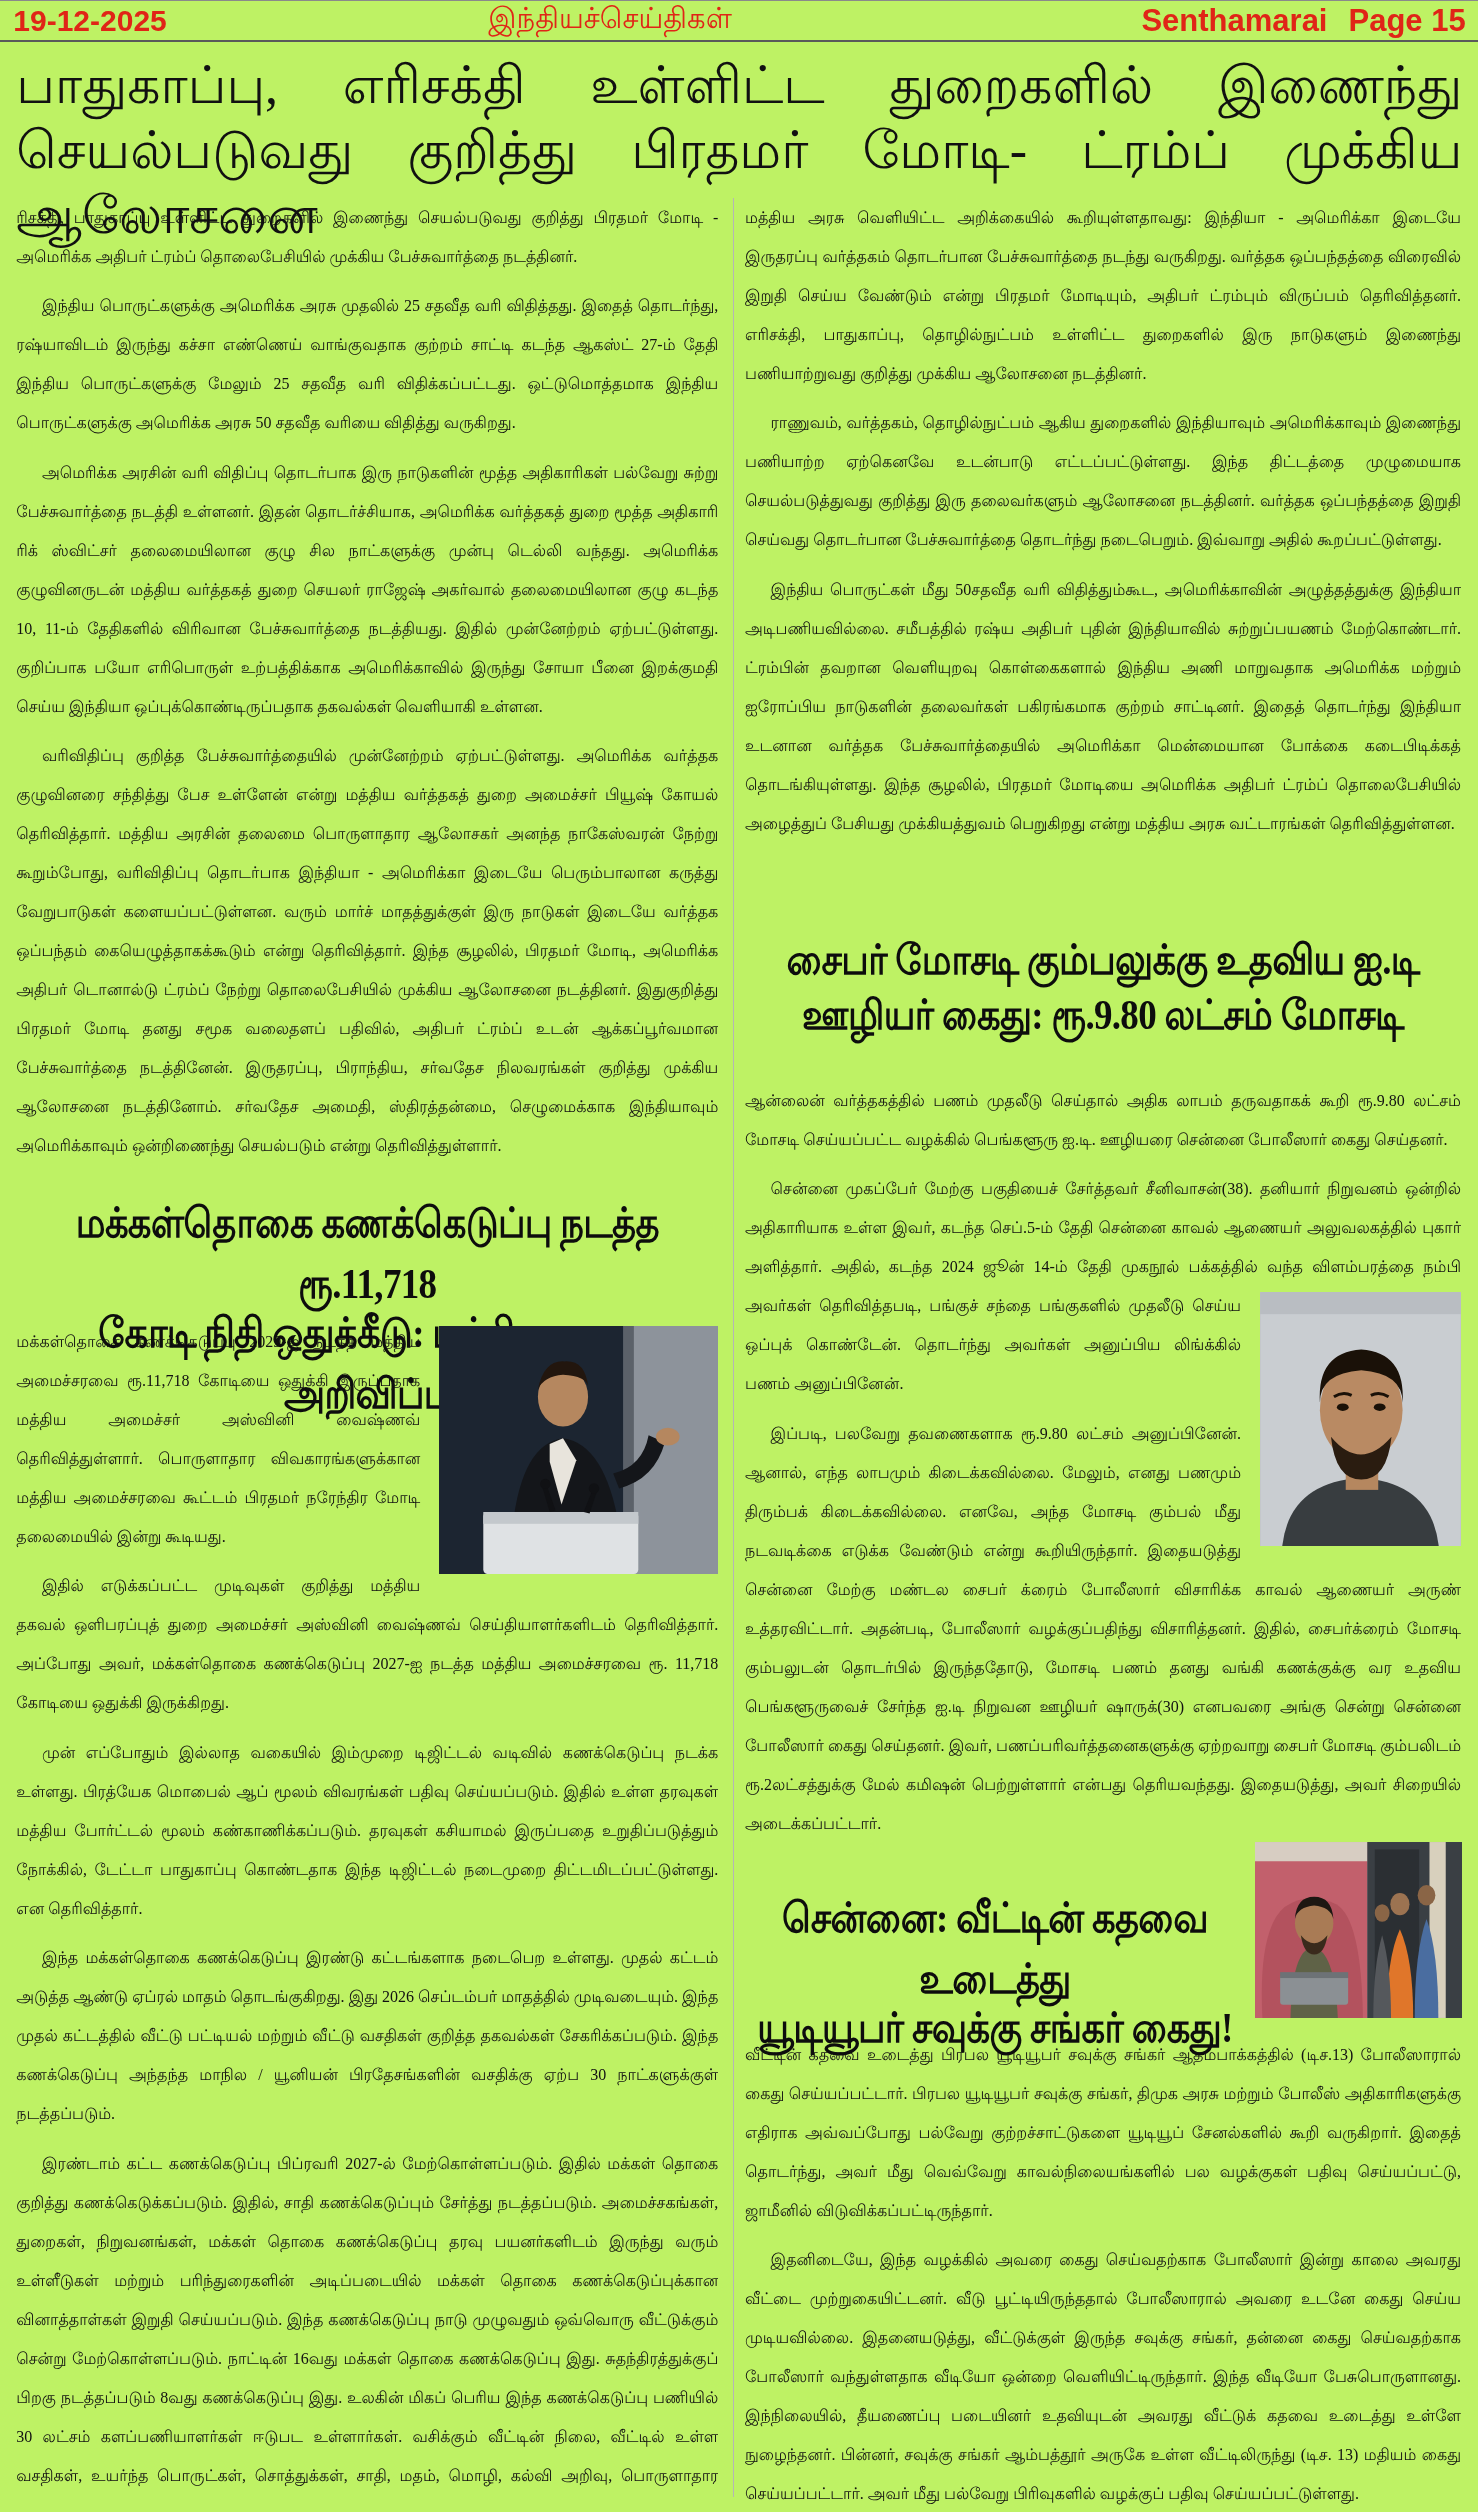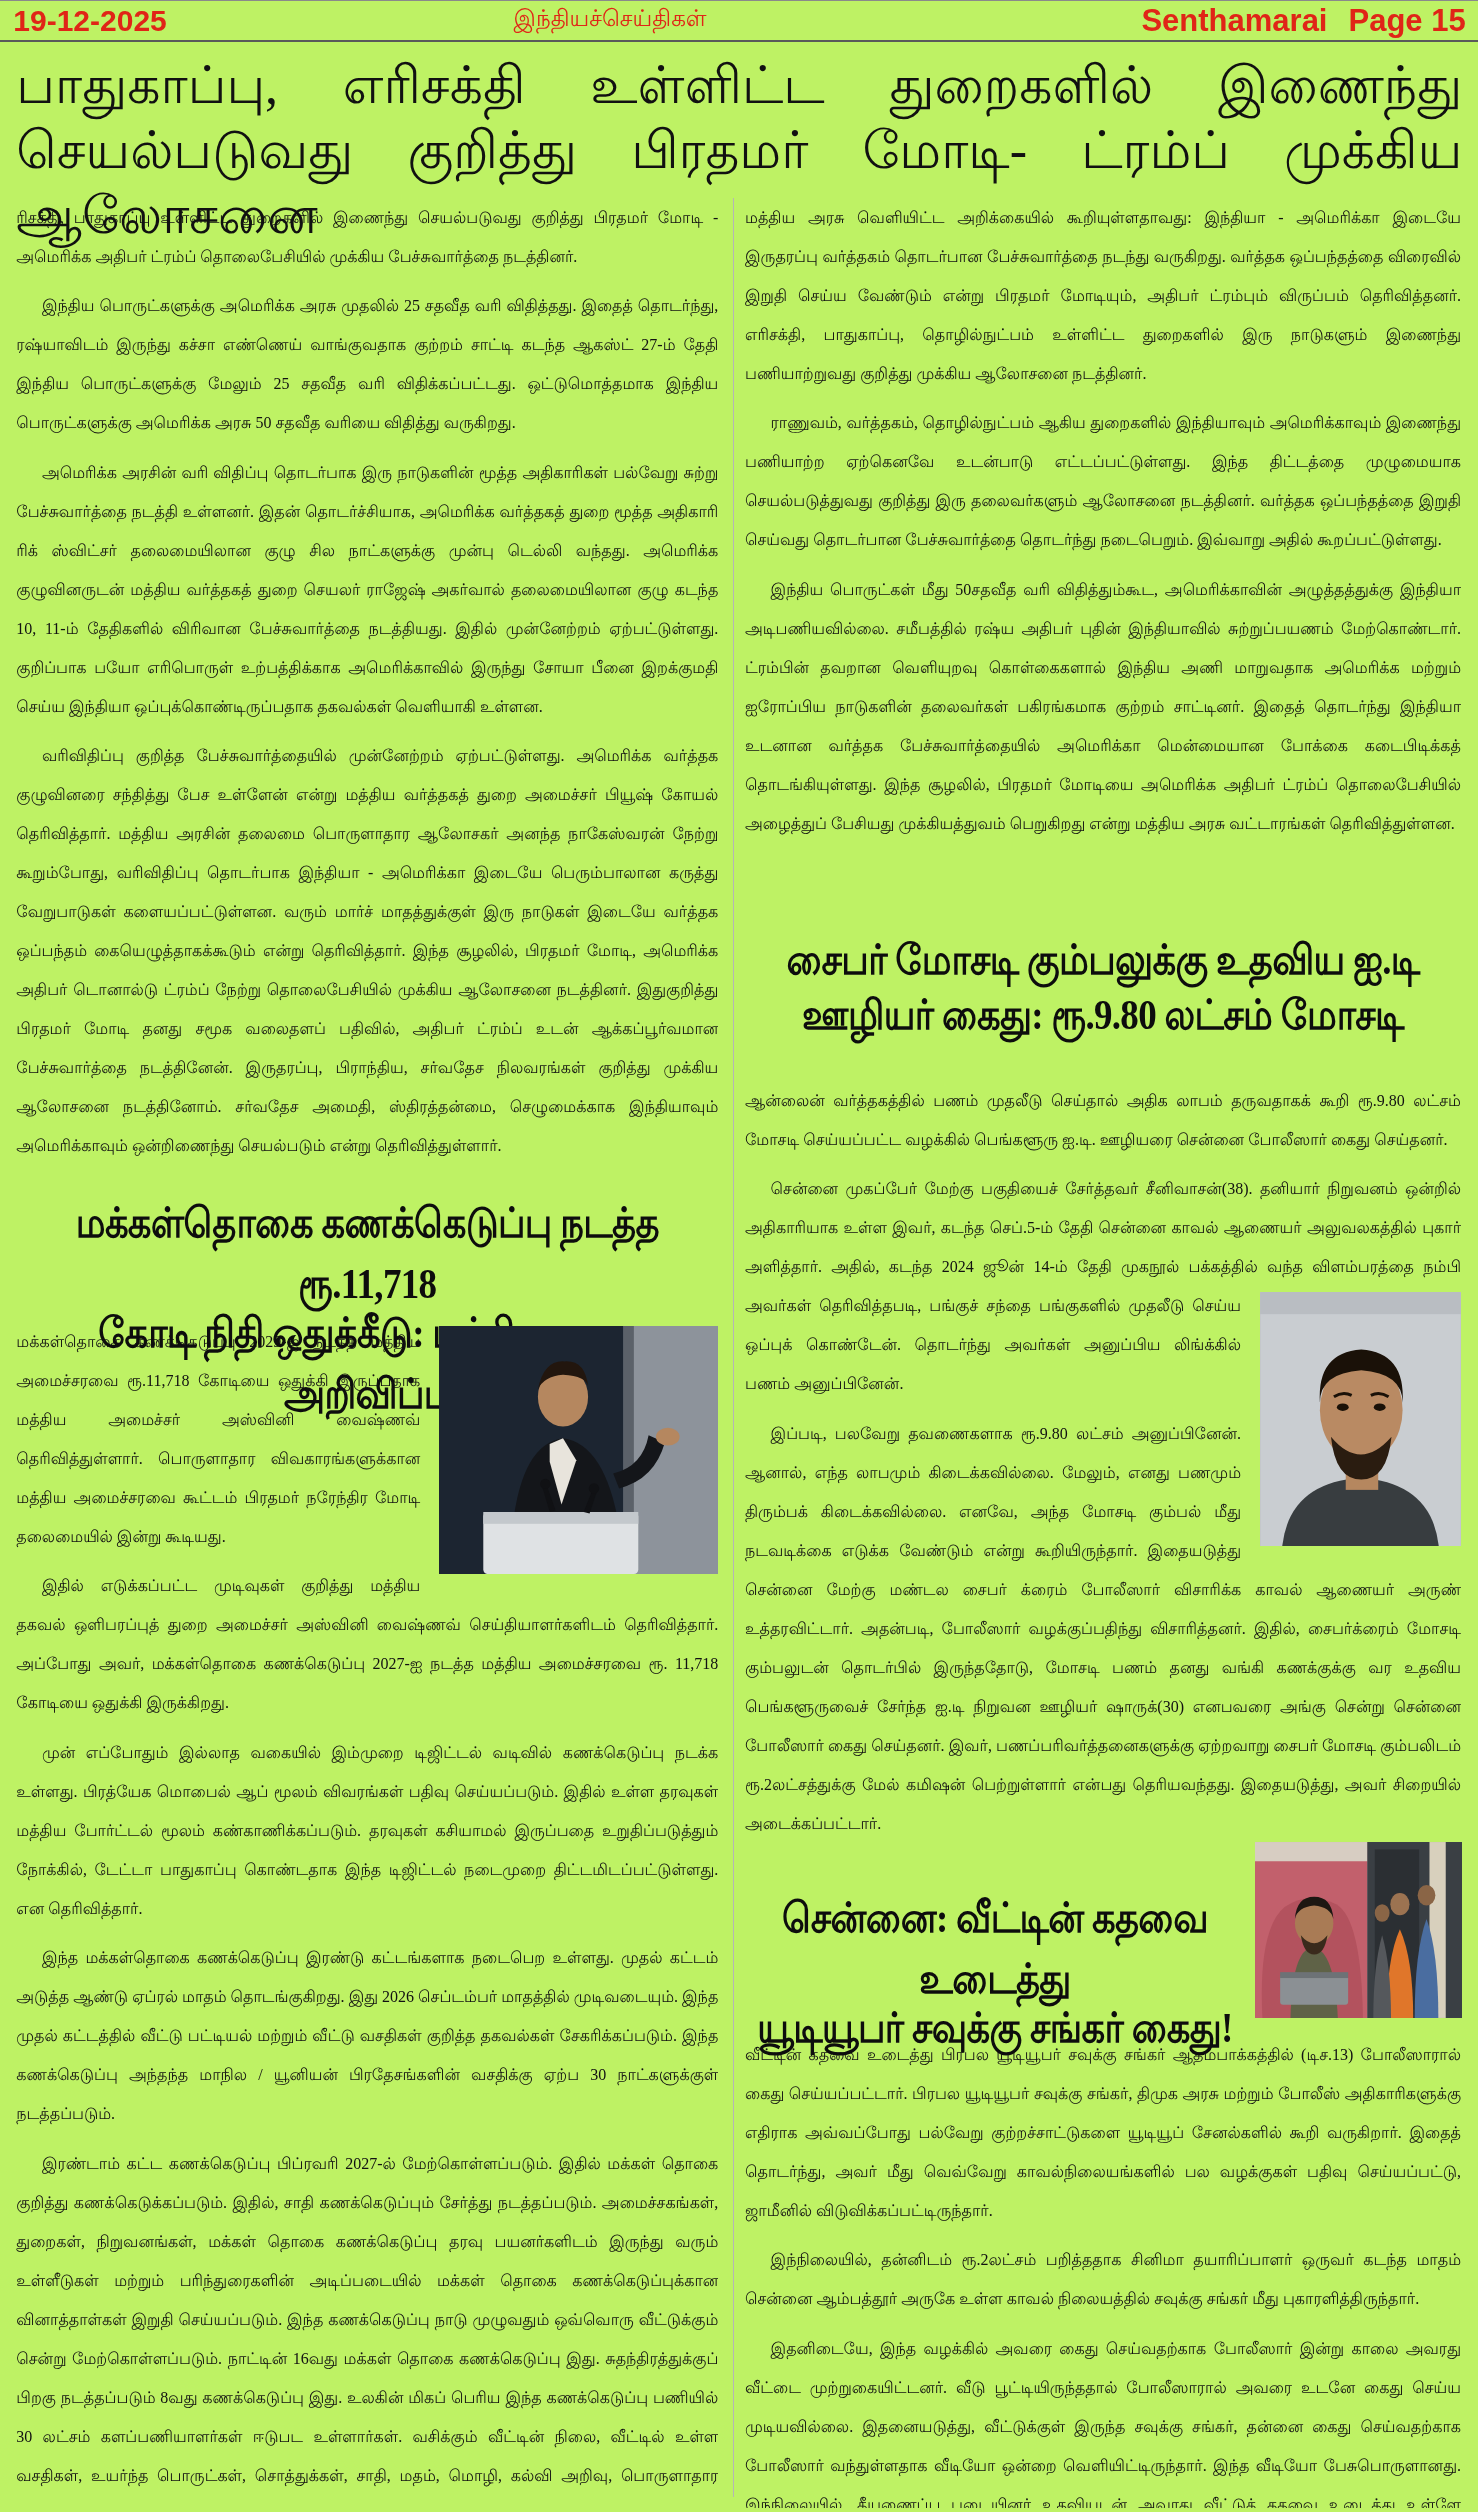--- a/index.html
+++ b/index.html
@@ -12,7 +12,7 @@
             padding:0 13.3px;}
   .mast-date{font-family:"Liberation Sans","DejaVu Sans",sans-serif;font-weight:bold;
              font-size:30px;color:#e02517;}
-  .mast-section{font-size:23px;color:#e02517;transform:translateX(-44px);}
+  .mast-section{font-size:29px;color:#e02517;transform:translateX(-44px);}
   .mast-right{font-family:"Liberation Sans","DejaVu Sans",sans-serif;font-weight:bold;
               font-size:31px;color:#e02517;}
   .mast-right .pg{margin-left:21px;}

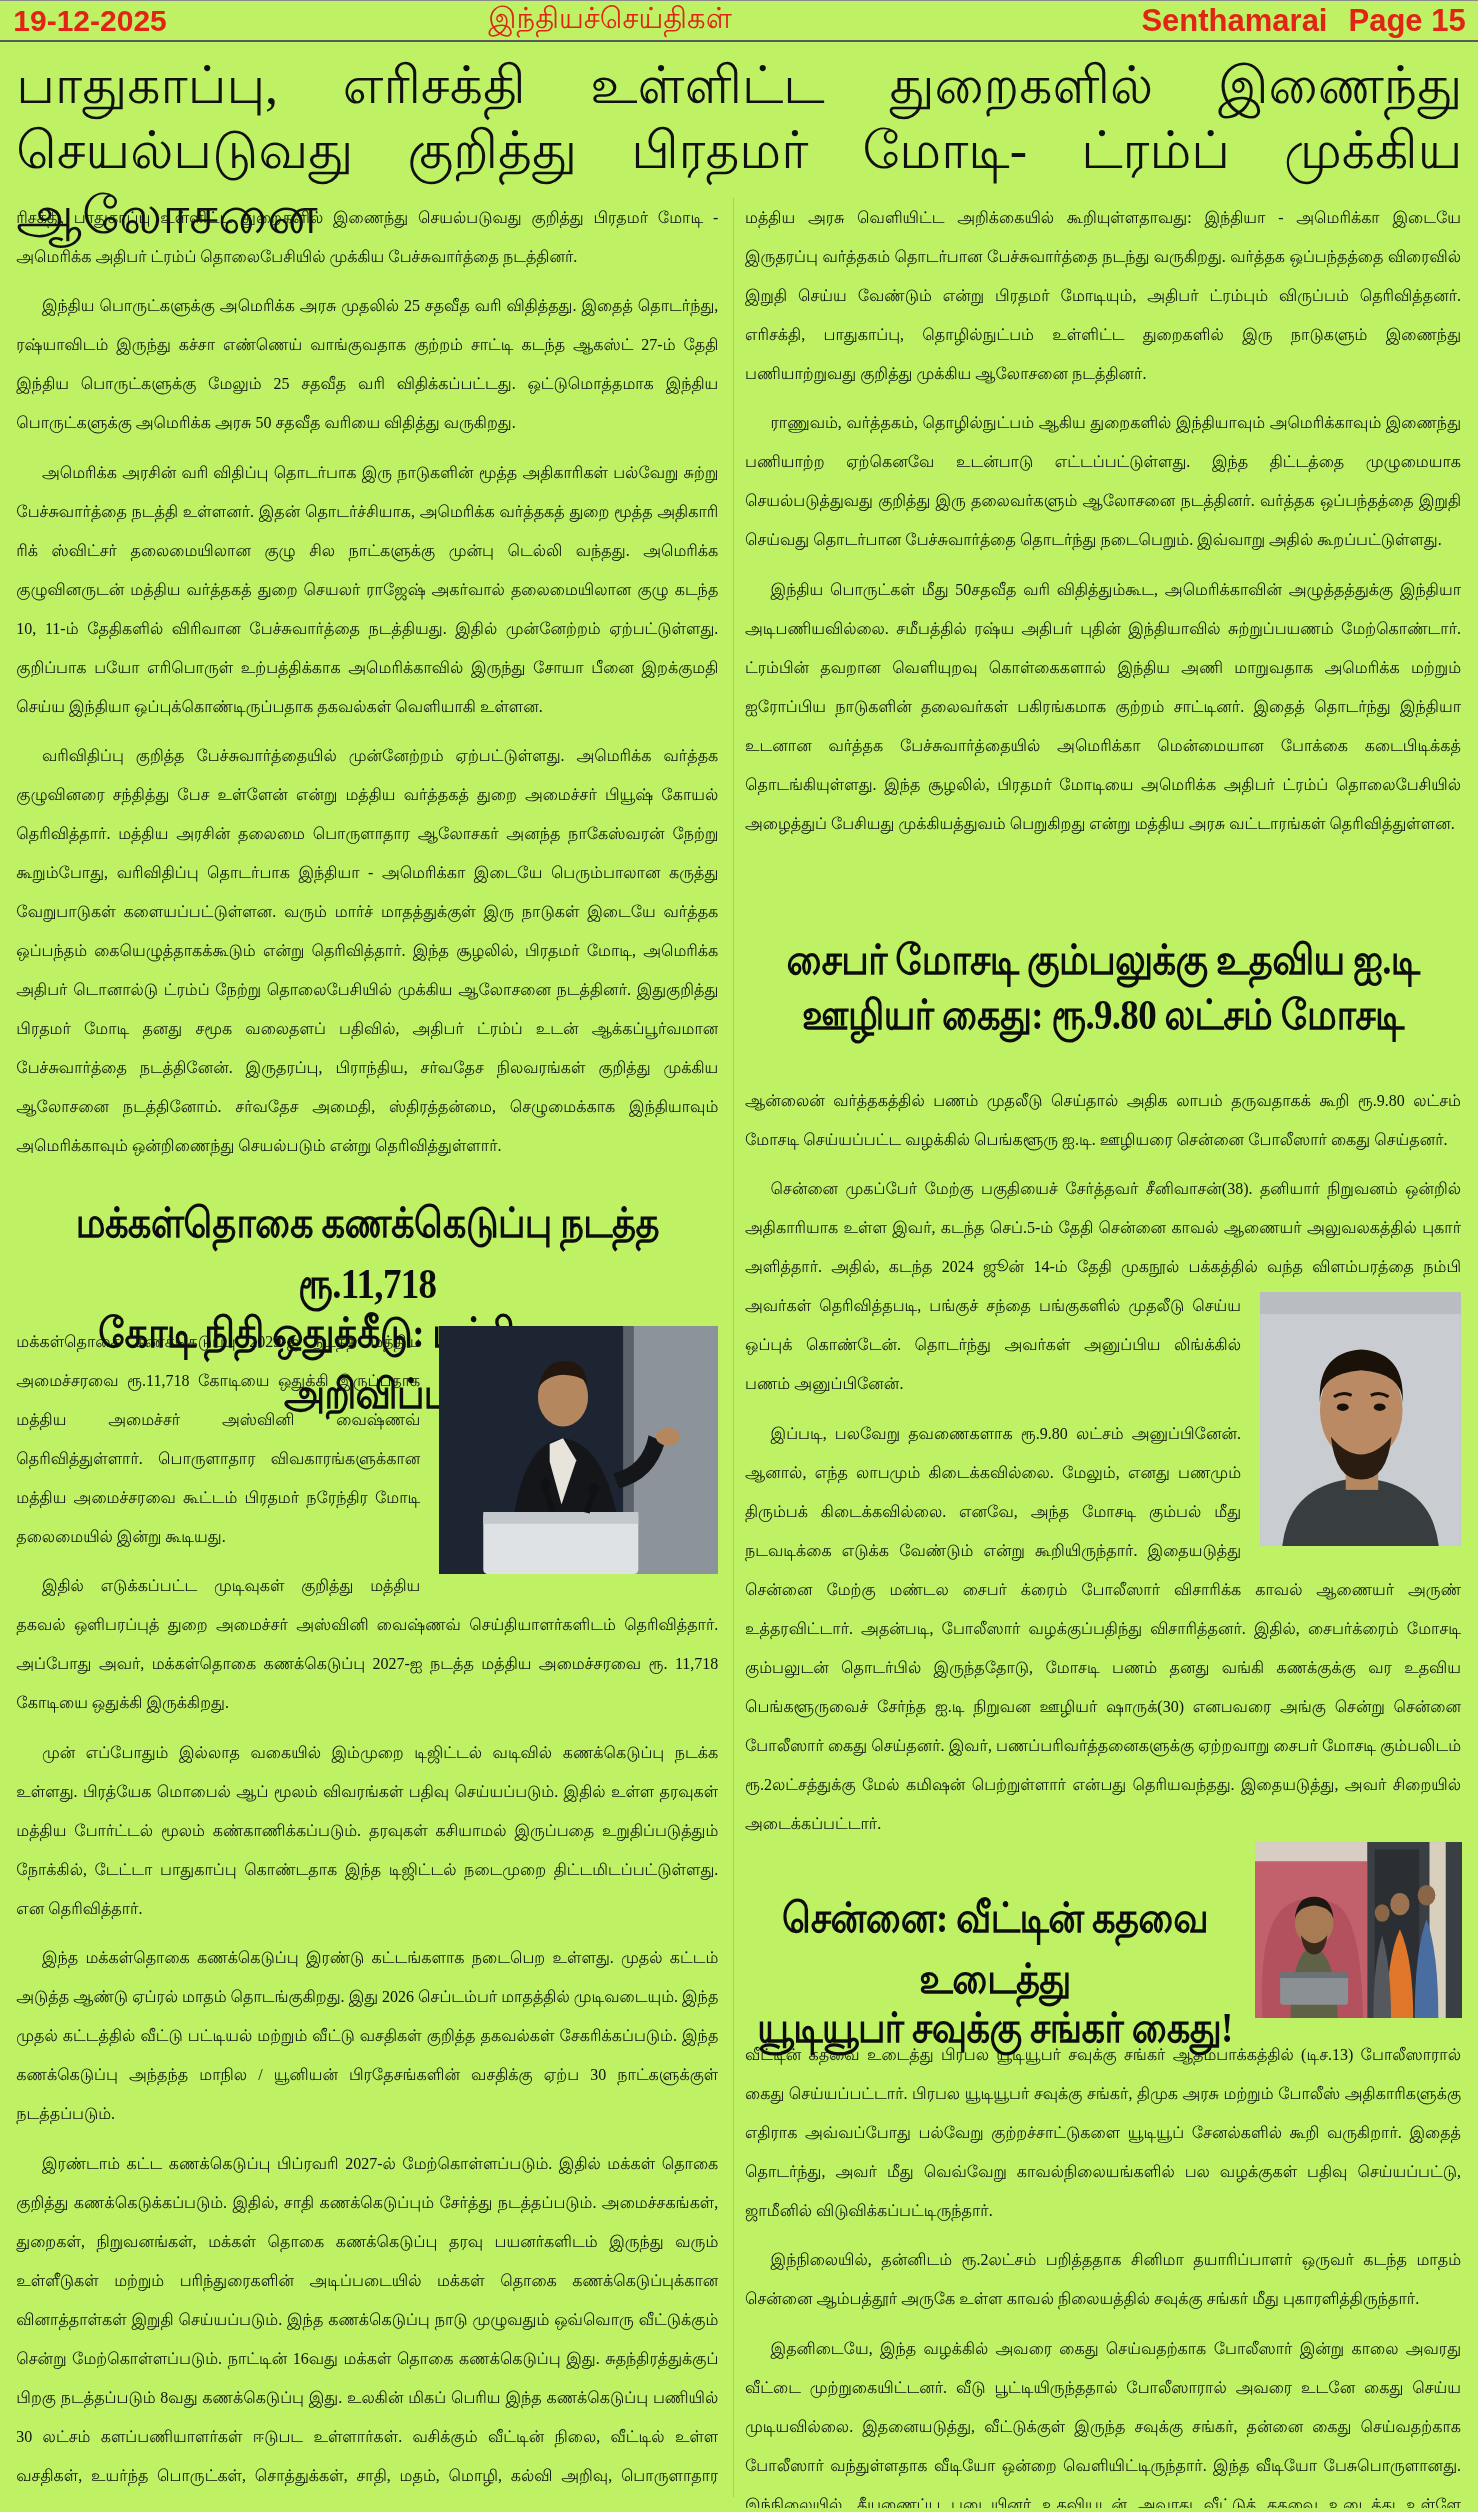--- a/index.html
+++ b/index.html
@@ -162,7 +162,6 @@
 
   <div class="body-block" style="left:745px;top:2035px;width:716px;height:473px;">
       <p>வீட்டின் கதவை உடைத்து பிரபல யூடியூபர் சவுக்கு சங்கர் ஆதம்பாக்கத்தில் (டிச.13) போலீஸாரால் கைது செய்யப்பட்டார். பிரபல யூடியூபர் சவுக்கு சங்கர், திமுக அரசு மற்றும் போலீஸ் அதிகாரிகளுக்கு எதிராக அவ்வப்போது பல்வேறு குற்றச்சாட்டுகளை யூடியூப் சேனல்களில் கூறி வருகிறார். இதைத் தொடர்ந்து, அவர் மீது வெவ்வேறு காவல்நிலையங்களில் பல வழக்குகள் பதிவு செய்யப்பட்டு, ஜாமீனில் விடுவிக்கப்பட்டிருந்தார்.</p>
-      <p>இந்நிலையில், தன்னிடம் ரூ.2லட்சம் பறித்ததாக சினிமா தயாரிப்பாளர் ஒருவர் கடந்த மாதம் சென்னை ஆம்பத்தூர் அருகே உள்ள காவல் நிலையத்தில் சவுக்கு சங்கர் மீது புகாரளித்திருந்தார்.</p>
       <p>இதனிடையே, இந்த வழக்கில் அவரை கைது செய்வதற்காக போலீஸார் இன்று காலை அவரது வீட்டை முற்றுகையிட்டனர். வீடு பூட்டியிருந்ததால் போலீஸாரால் அவரை உடனே கைது செய்ய முடியவில்லை. இதனையடுத்து, வீட்டுக்குள் இருந்த சவுக்கு சங்கர், தன்னை கைது செய்வதற்காக போலீஸார் வந்துள்ளதாக வீடியோ ஒன்றை வெளியிட்டிருந்தார். இந்த வீடியோ பேசுபொருளானது. இந்நிலையில், தீயணைப்பு படையினர் உதவியுடன் அவரது வீட்டுக் கதவை உடைத்து உள்ளே நுழைந்தனர். பின்னர், சவுக்கு சங்கர் ஆம்பத்தூர் அருகே உள்ள வீட்டிலிருந்து (டிச. 13) மதியம் கைது செய்யப்பட்டார். அவர் மீது பல்வேறு பிரிவுகளில் வழக்குப் பதிவு செய்யப்பட்டுள்ளது.</p>
     </div>
 

